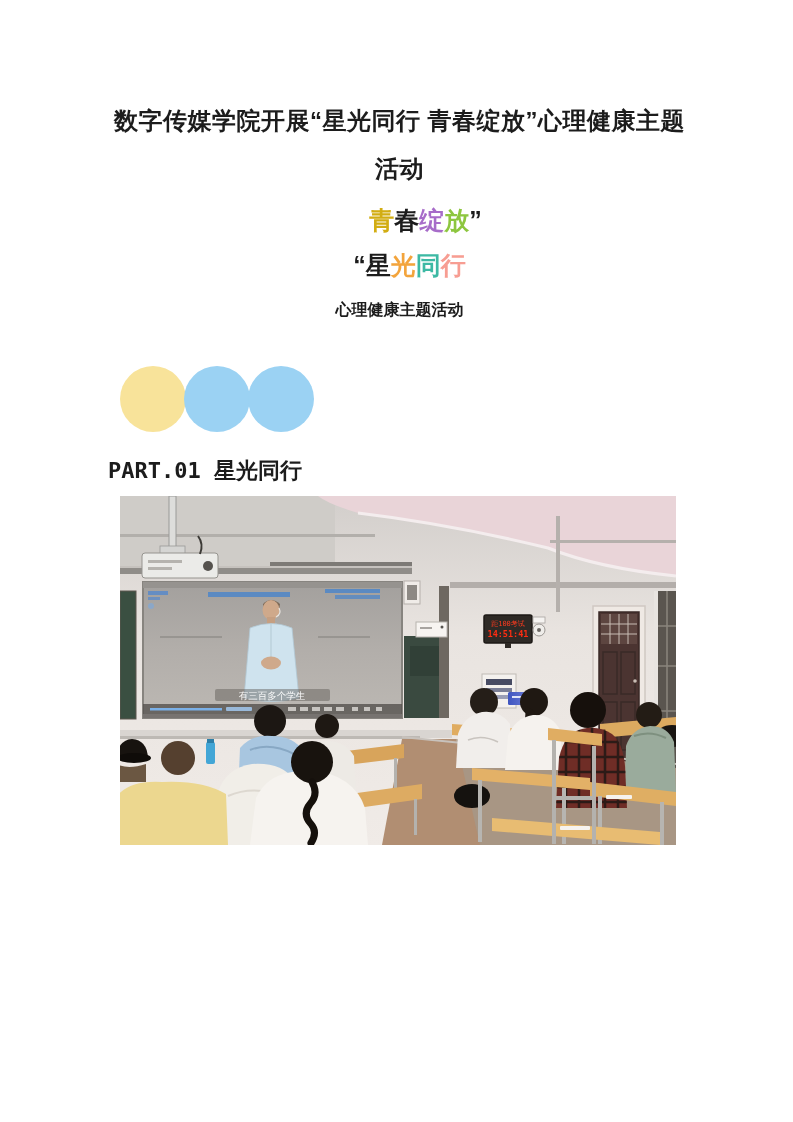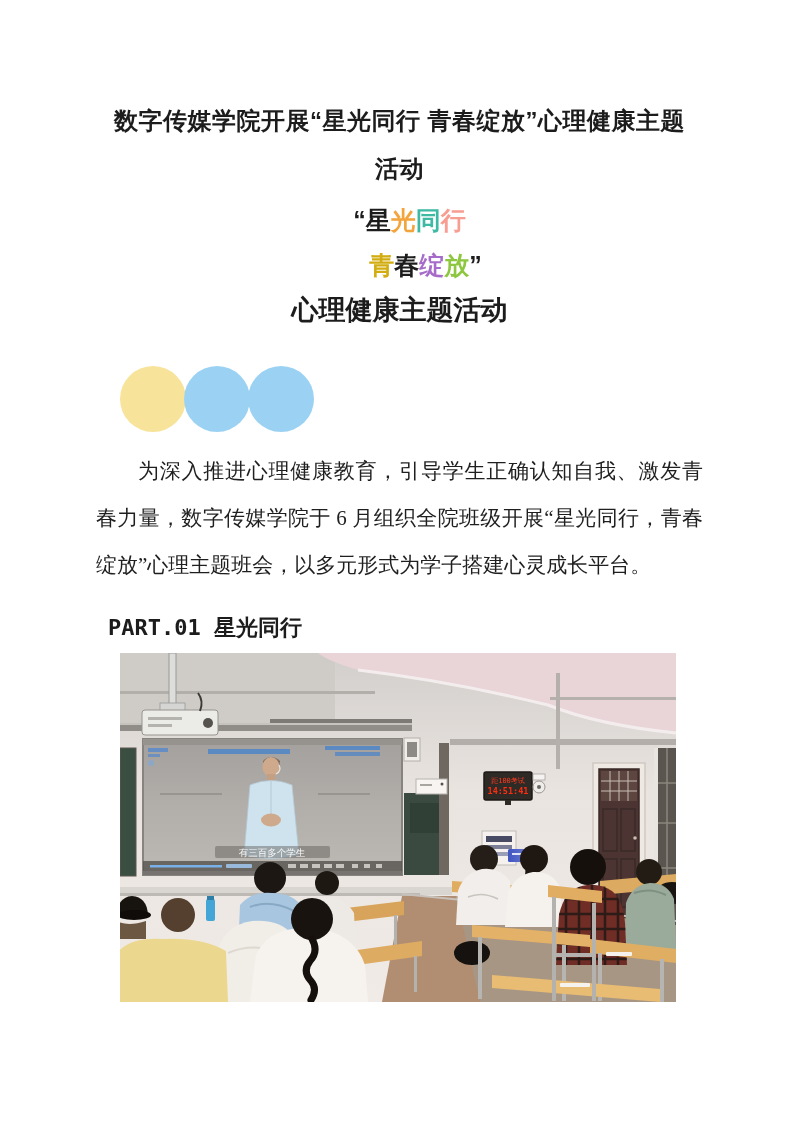--- a/index.html
+++ b/index.html
@@ -39,11 +39,11 @@
   <span>活动</span></h1>
 
   <div class="subtitle-block">
+    <div class="sub-line sub-line2">
+      <span style="color: rgb(210, 173, 18);">青</span><span style="color: rgb(28, 28, 28);">春</span><span style="color: rgb(167, 108, 201);">绽</span><span style="color: rgb(141, 198, 63);">放</span><span style="color: rgb(28, 28, 28);">”</span>
+    </div>
     <div class="sub-line sub-line1">
       <span style="color: rgb(28, 28, 28);">“星</span><span style="color: rgb(243, 164, 60);">光</span><span style="color: rgb(61, 185, 164);">同</span><span style="color: rgb(247, 157, 146);">行</span>
-    </div>
-    <div class="sub-line sub-line2">
-      <span style="color: rgb(210, 173, 18);">青</span><span style="color: rgb(28, 28, 28);">春</span><span style="color: rgb(167, 108, 201);">绽</span><span style="color: rgb(141, 198, 63);">放</span><span style="color: rgb(28, 28, 28);">”</span>
     </div>
     <div class="sub-line sub-line3">心理健康主题活动</div>
   </div>

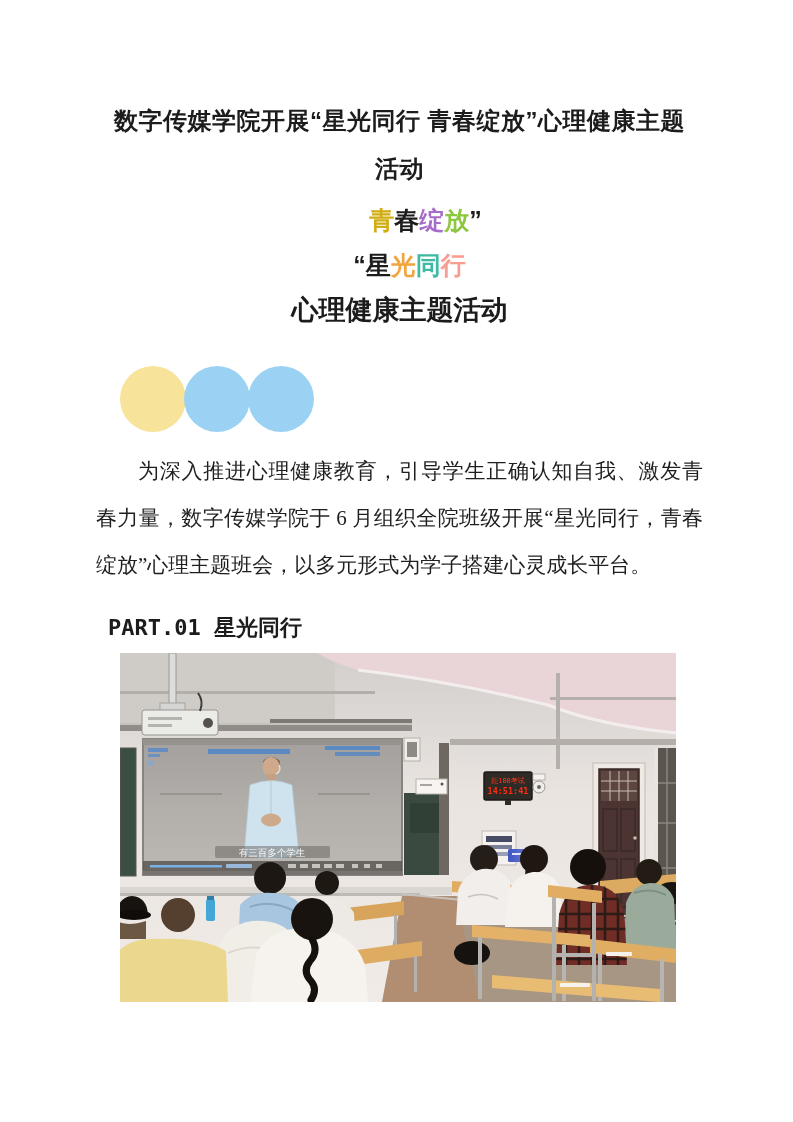--- a/index.html
+++ b/index.html
@@ -16,7 +16,7 @@
   .sub-line{font-size:25px;line-height:45px;}
   .sub-line1{margin-left:20px;}
   .sub-line2{margin-left:52px;}
-  .sub-line3{font-size:27px;line-height:44px;}
+  .sub-line3{font-size:16px;line-height:44px;}
   .circles{margin:34px 0 0 24px;display:flex;height:66px;}
   .circle{width:66px;height:66px;border-radius:50%;margin-right:-2px;}
   .body-text{

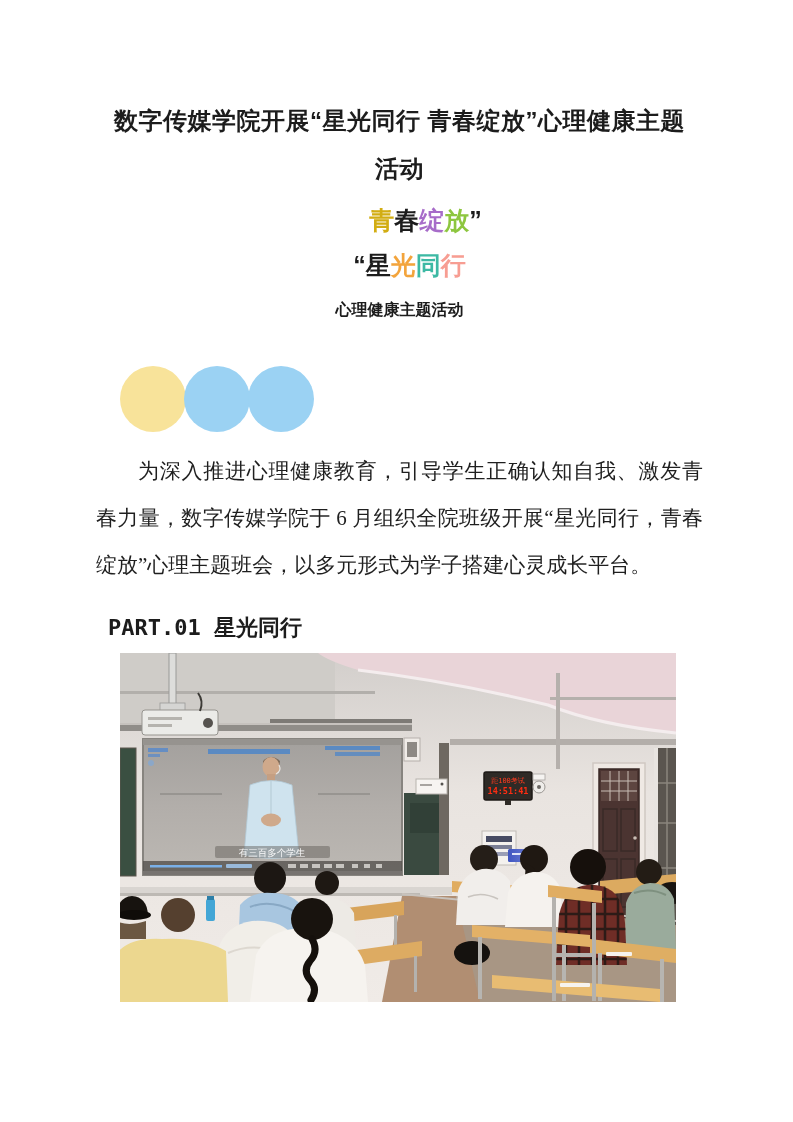--- a/index.html
+++ b/index.html
@@ -54,7 +54,6 @@
     <span class="circle" style="background: rgb(155, 210, 243);"></span>
   </div>
 
-  <p class="body-text">为深入推进心理健康教育，引导学生正确认知自我、激发青春力量，数字传媒学院于 6 月组织全院班级开展“星光同行，青春绽放”心理主题班会，以多元形式为学子搭建心灵成长平台。</p>
 
   <div class="section-heading">PART.01 星光同行</div>
 

